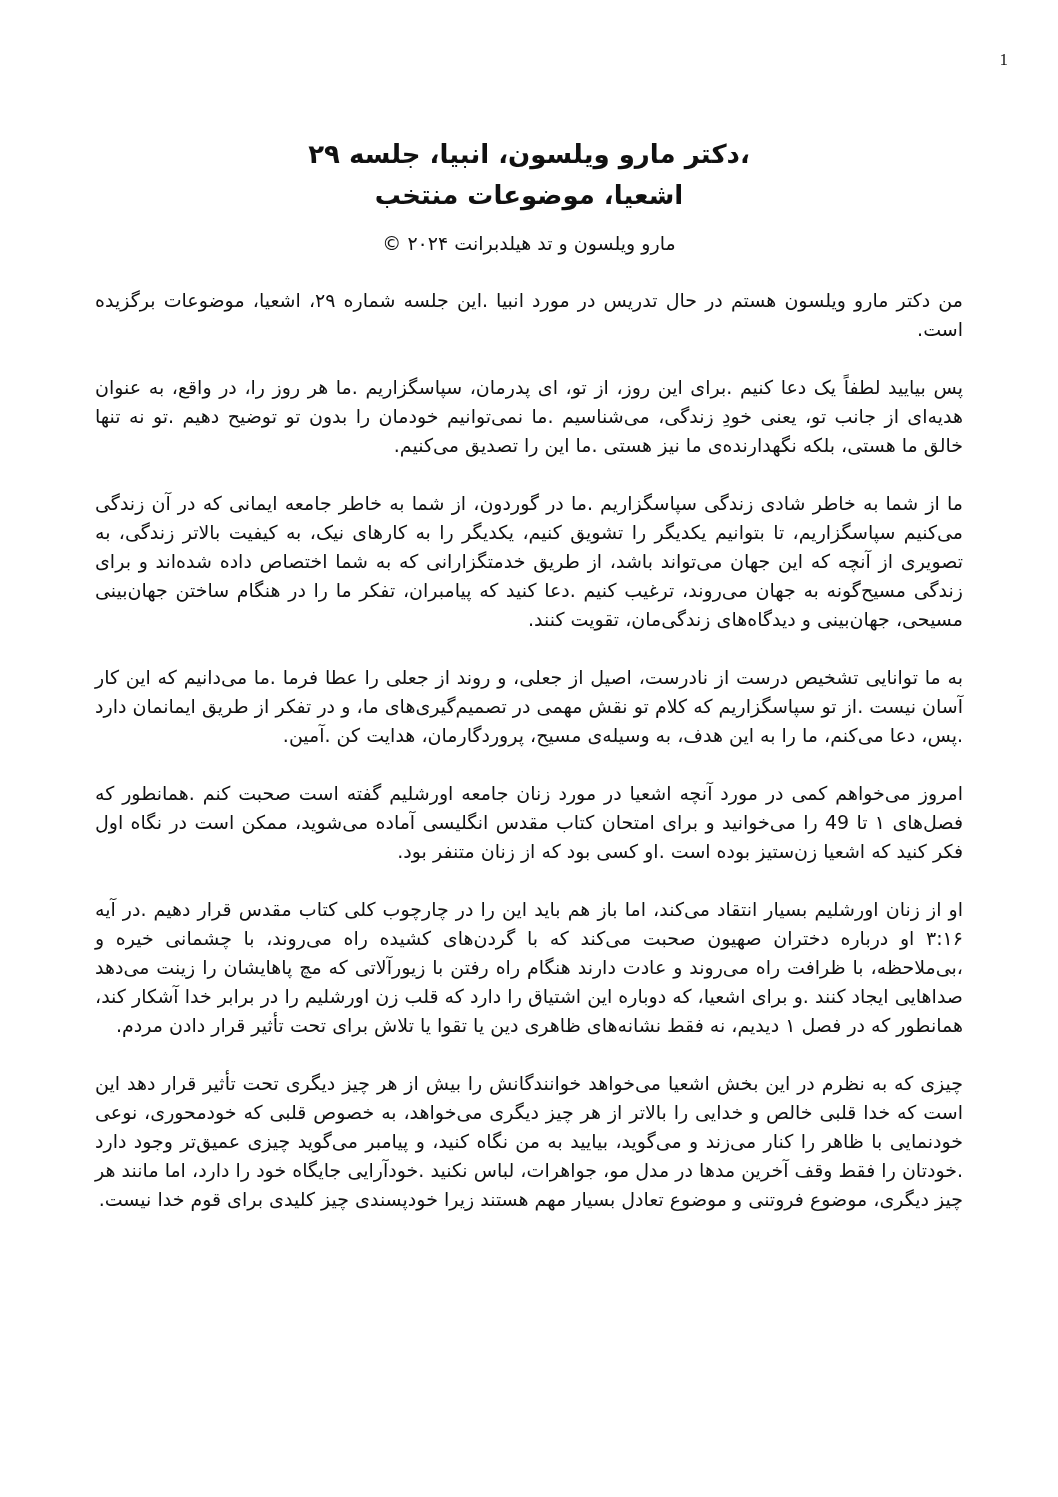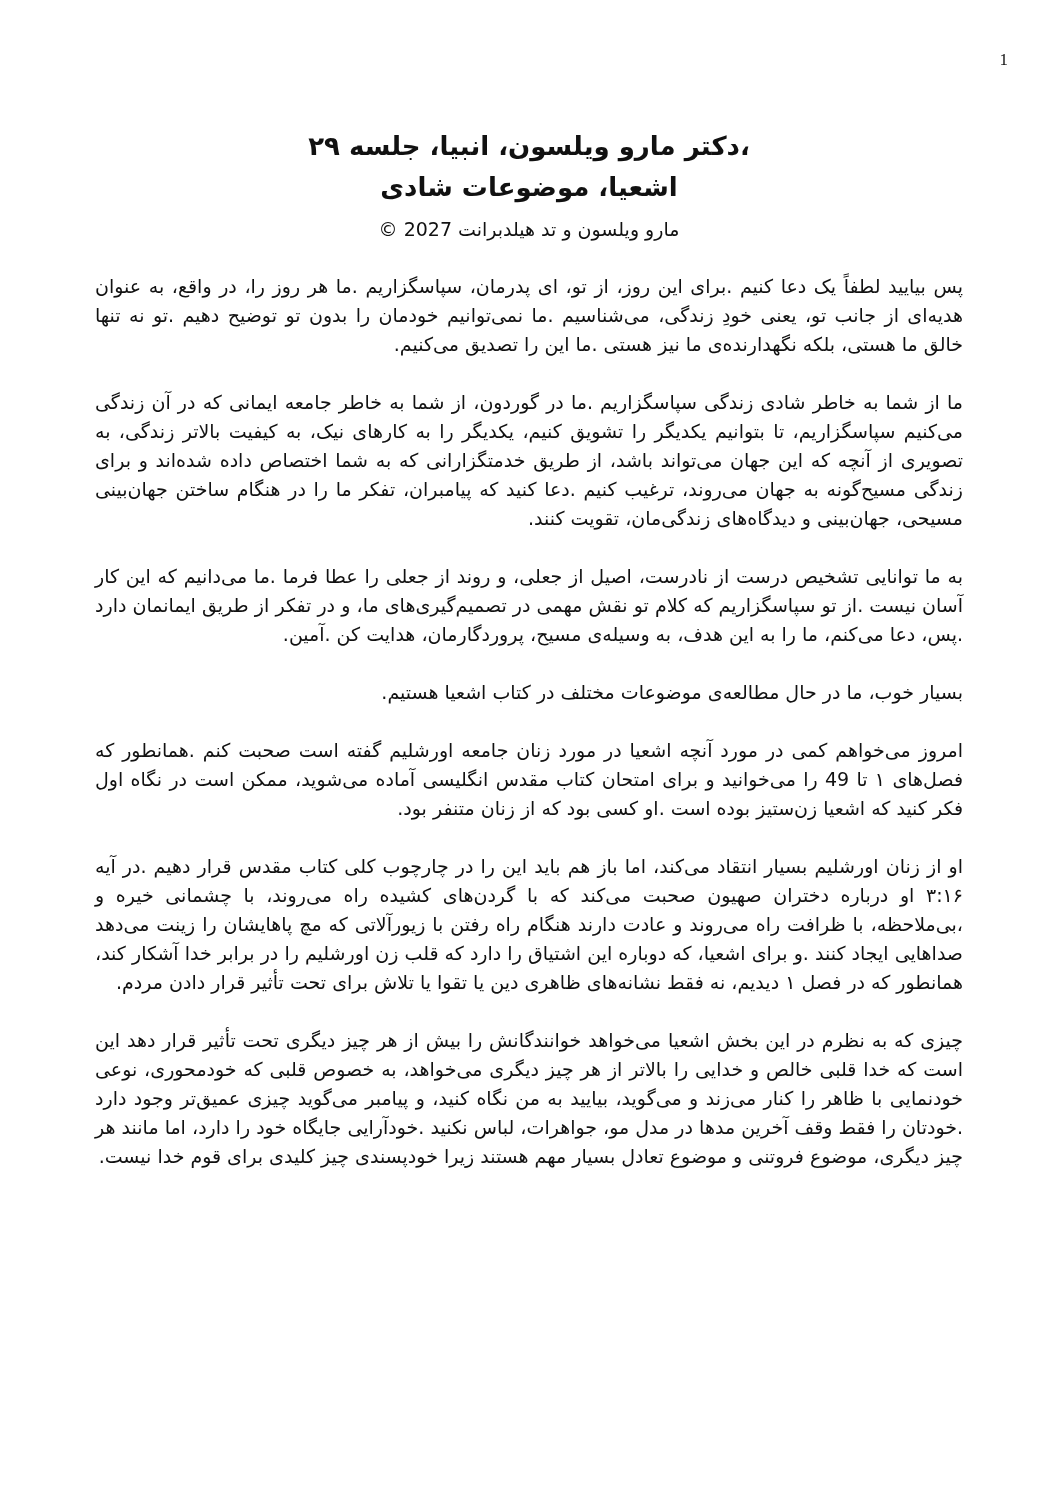--- a/index.html
+++ b/index.html
@@ -32,7 +32,7 @@
     text-align: center;
   }
   .doc-title {
-    margin: 4px;
+    margin: 12px;
     font-size: 26px;
     line-height: 41px;
     font-weight: 700;

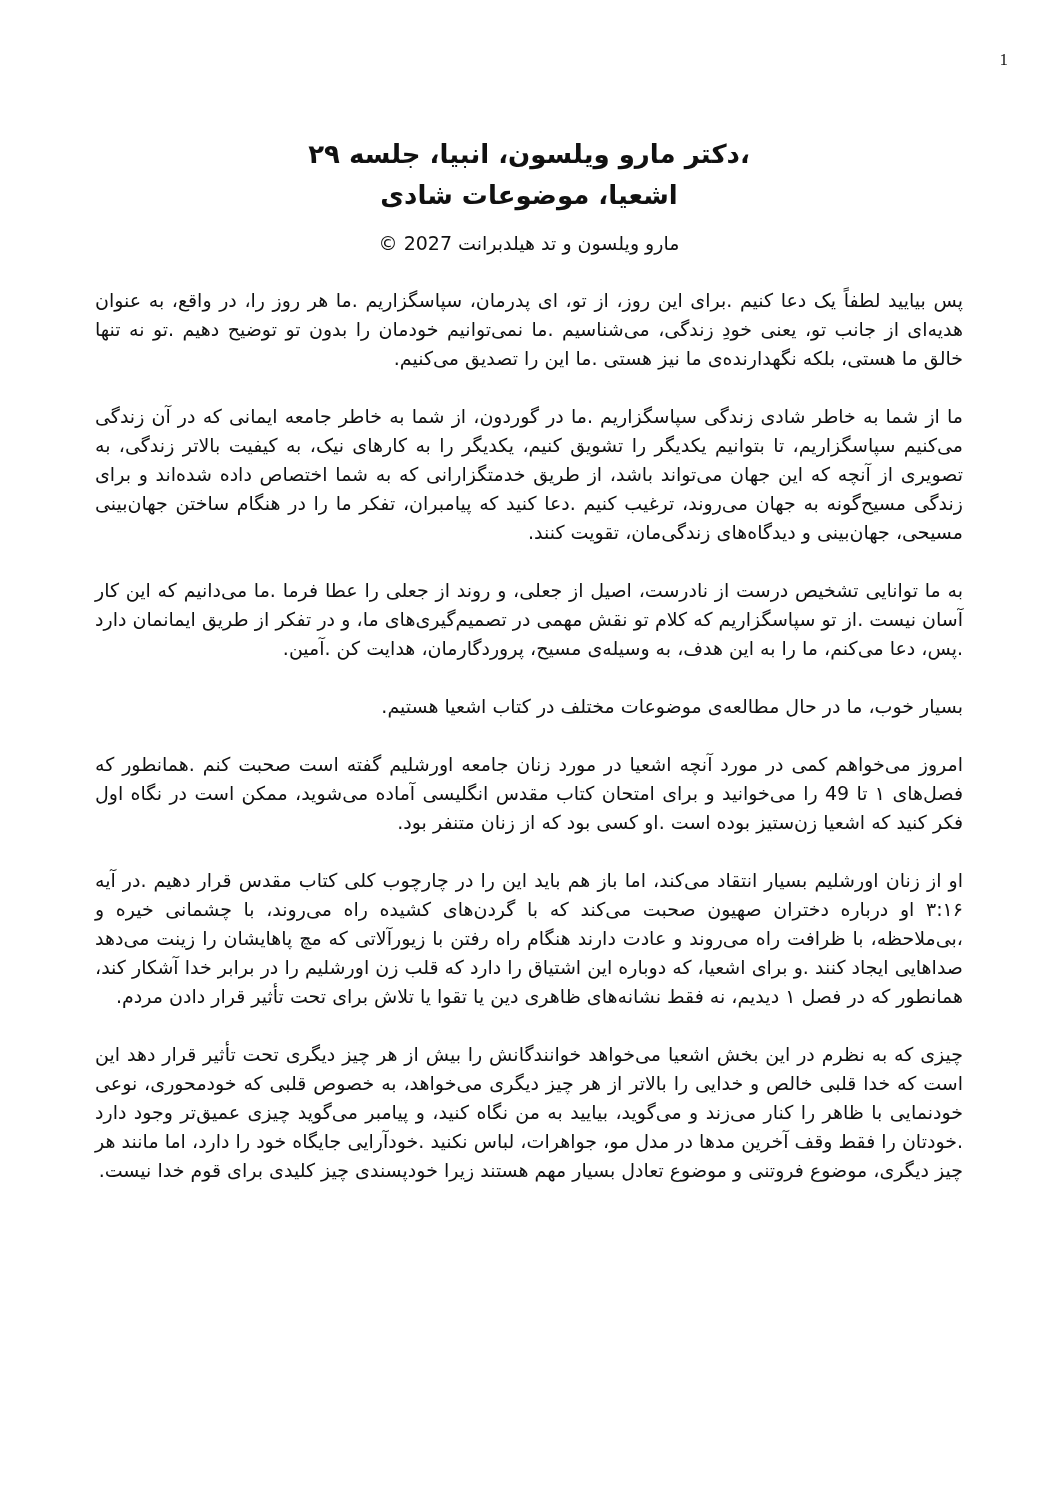--- a/index.html
+++ b/index.html
@@ -69,7 +69,7 @@
   <header class="doc-header">
     <h1 class="doc-title">
       <span class="title-line">،دکتر مارو ویلسون، انبیا، جلسه ۲۹</span>
-      <span class="title-line">اشعیا، موضوعات شادی</span>
+      <span class="title-line">اشعیا، موضوعات منتخب</span>
     </h1>
     <div class="byline">مارو ویلسون و تد هیلدبرانت 2027 ©</div>
   </header>

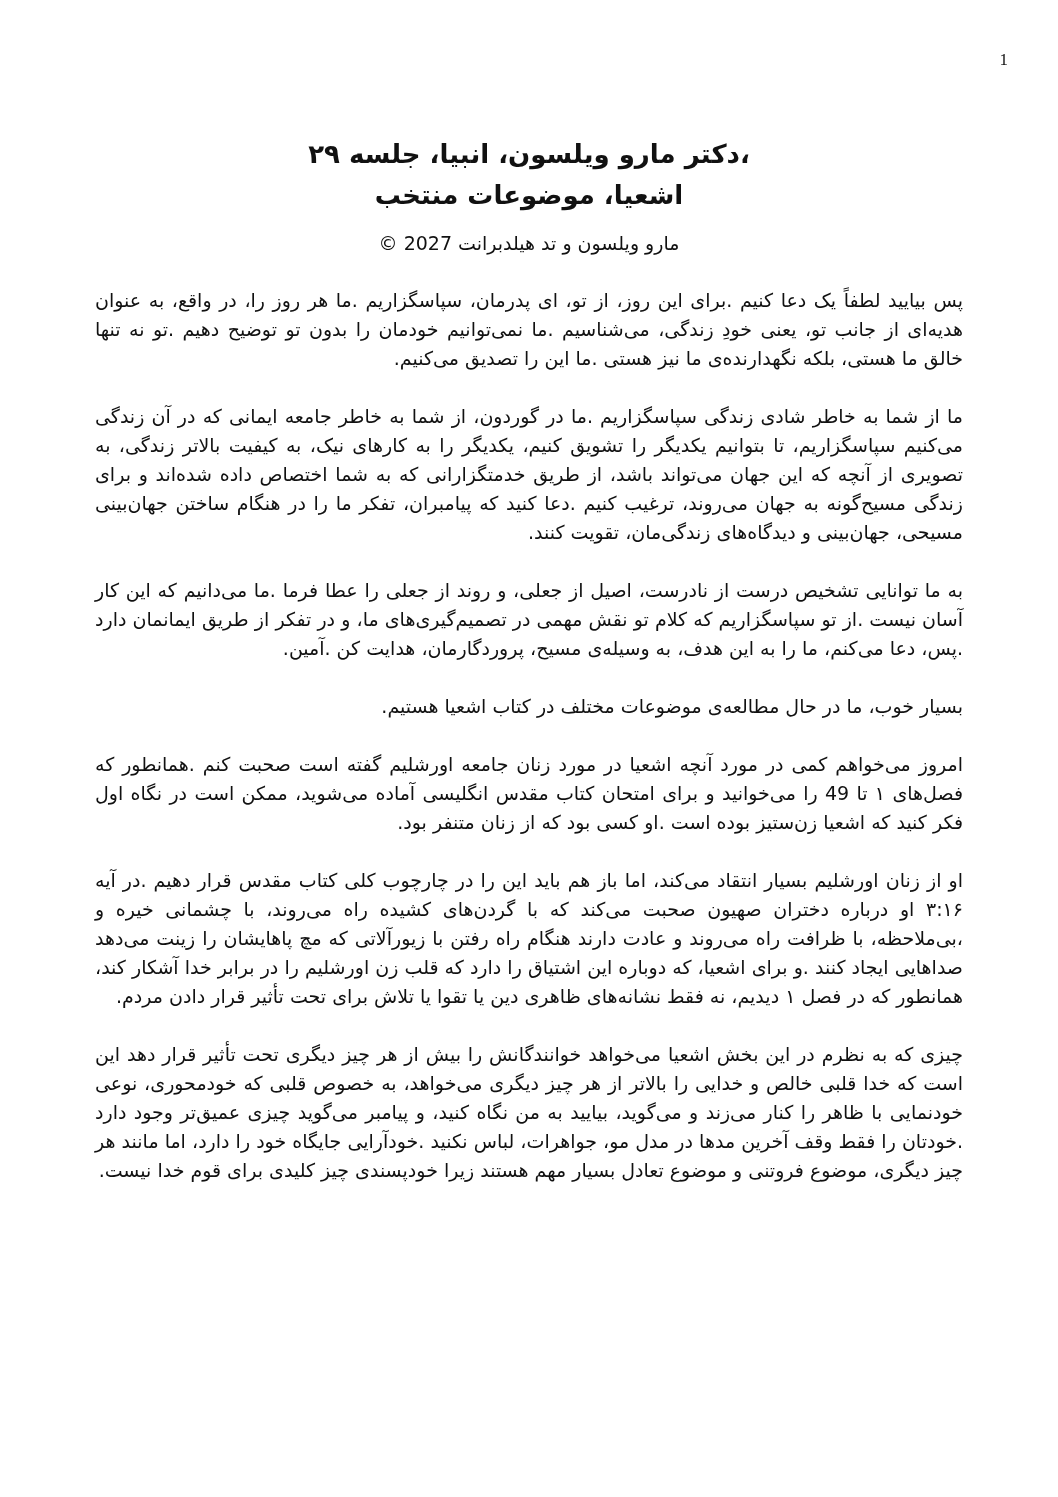--- a/index.html
+++ b/index.html
@@ -71,7 +71,7 @@
       <span class="title-line">،دکتر مارو ویلسون، انبیا، جلسه ۲۹</span>
       <span class="title-line">اشعیا، موضوعات منتخب</span>
     </h1>
-    <div class="byline">مارو ویلسون و تد هیلدبرانت 2027 ©</div>
+    <div class="byline">مارو ویلسون و تد هیلدبرانت ۲۰۲۴ ©</div>
   </header>
 
   <main class="doc-body">

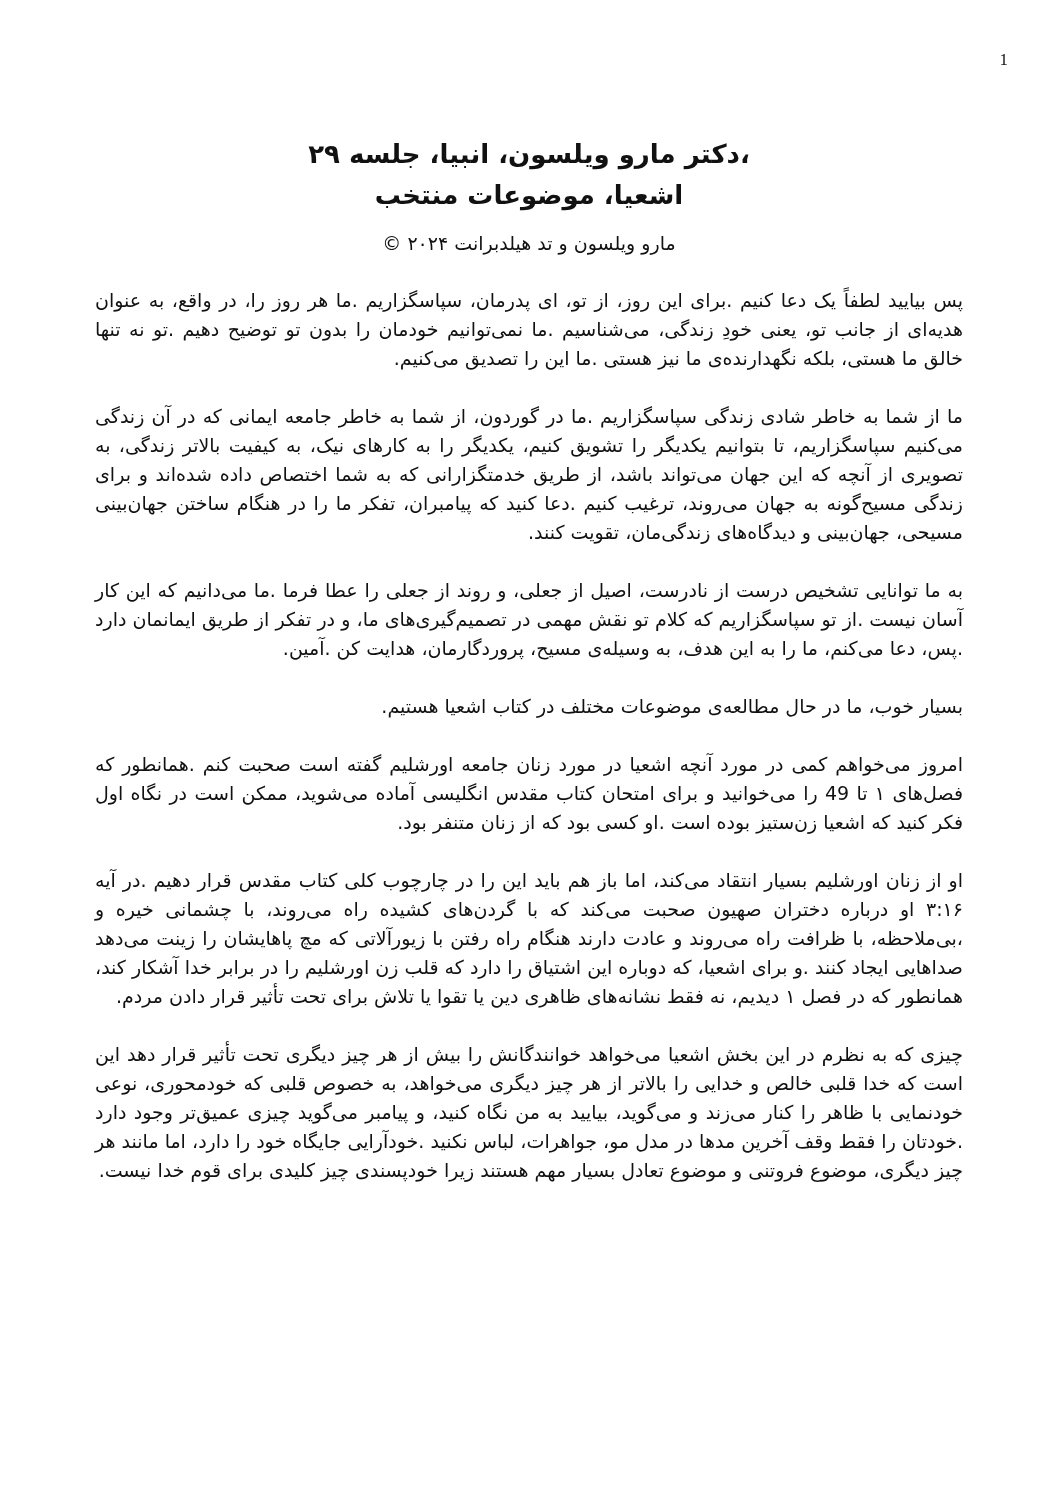--- a/index.html
+++ b/index.html
@@ -75,6 +75,7 @@
   </header>
 
   <main class="doc-body">
+    <p>من دکتر مارو ویلسون هستم در حال تدریس در مورد انبیا .این جلسه شماره ۲۹، اشعیا، موضوعات برگزیده است.</p>
     <p>پس بیایید لطفاً یک دعا کنیم .برای این روز، از تو، ای پدرمان، سپاسگزاریم .ما هر روز را، در واقع، به عنوان هدیه‌ای از جانب تو، یعنی خودِ زندگی، می‌شناسیم .ما نمی‌توانیم خودمان را بدون تو توضیح دهیم .تو نه تنها خالق ما هستی، بلکه نگهدارنده‌ی ما نیز هستی .ما این را تصدیق می‌کنیم.</p>
     <p>ما از شما به خاطر شادی زندگی سپاسگزاریم .ما در گوردون، از شما به خاطر جامعه ایمانی که در آن زندگی می‌کنیم سپاسگزاریم، تا بتوانیم یکدیگر را تشویق کنیم، یکدیگر را به کارهای نیک، به کیفیت بالاتر زندگی، به تصویری از آنچه که این جهان می‌تواند باشد، از طریق خدمتگزارانی که به شما اختصاص داده شده‌اند و برای زندگی مسیح‌گونه به جهان می‌روند، ترغیب کنیم .دعا کنید که پیامبران، تفکر ما را در هنگام ساختن جهان‌بینی مسیحی، جهان‌بینی و دیدگاه‌های زندگی‌مان، تقویت کنند.</p>
     <p>به ما توانایی تشخیص درست از نادرست، اصیل از جعلی، و روند از جعلی را عطا فرما .ما می‌دانیم که این کار آسان نیست .از تو سپاسگزاریم که کلام تو نقش مهمی در تصمیم‌گیری‌های ما، و در تفکر از طریق ایمانمان دارد .پس، دعا می‌کنم، ما را به این هدف، به وسیله‌ی مسیح، پروردگارمان، هدایت کن .آمین.</p>

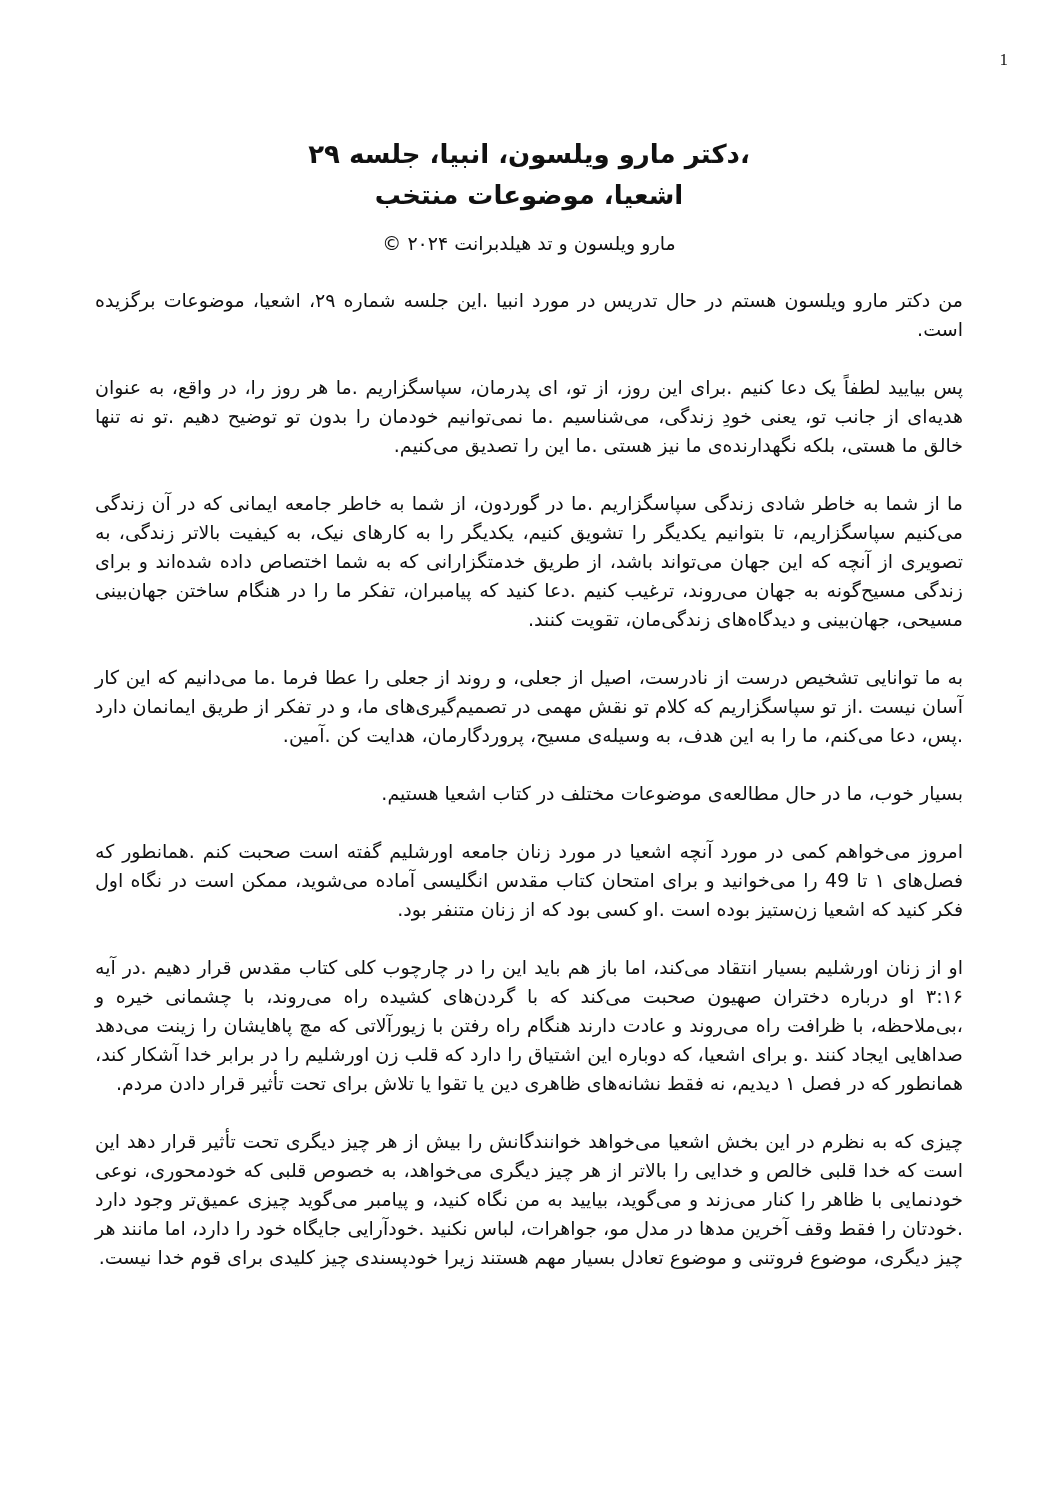--- a/index.html
+++ b/index.html
@@ -79,7 +79,6 @@
     <p>پس بیایید لطفاً یک دعا کنیم .برای این روز، از تو، ای پدرمان، سپاسگزاریم .ما هر روز را، در واقع، به عنوان هدیه‌ای از جانب تو، یعنی خودِ زندگی، می‌شناسیم .ما نمی‌توانیم خودمان را بدون تو توضیح دهیم .تو نه تنها خالق ما هستی، بلکه نگهدارنده‌ی ما نیز هستی .ما این را تصدیق می‌کنیم.</p>
     <p>ما از شما به خاطر شادی زندگی سپاسگزاریم .ما در گوردون، از شما به خاطر جامعه ایمانی که در آن زندگی می‌کنیم سپاسگزاریم، تا بتوانیم یکدیگر را تشویق کنیم، یکدیگر را به کارهای نیک، به کیفیت بالاتر زندگی، به تصویری از آنچه که این جهان می‌تواند باشد، از طریق خدمتگزارانی که به شما اختصاص داده شده‌اند و برای زندگی مسیح‌گونه به جهان می‌روند، ترغیب کنیم .دعا کنید که پیامبران، تفکر ما را در هنگام ساختن جهان‌بینی مسیحی، جهان‌بینی و دیدگاه‌های زندگی‌مان، تقویت کنند.</p>
     <p>به ما توانایی تشخیص درست از نادرست، اصیل از جعلی، و روند از جعلی را عطا فرما .ما می‌دانیم که این کار آسان نیست .از تو سپاسگزاریم که کلام تو نقش مهمی در تصمیم‌گیری‌های ما، و در تفکر از طریق ایمانمان دارد .پس، دعا می‌کنم، ما را به این هدف، به وسیله‌ی مسیح، پروردگارمان، هدایت کن .آمین.</p>
-    <p>بسیار خوب، ما در حال مطالعه‌ی موضوعات مختلف در کتاب اشعیا هستیم.</p>
     <p>امروز می‌خواهم کمی در مورد آنچه اشعیا در مورد زنان جامعه اورشلیم گفته است صحبت کنم .همانطور که فصل‌های ۱ تا 49 را می‌خوانید و برای امتحان کتاب مقدس انگلیسی آماده می‌شوید، ممکن است در نگاه اول فکر کنید که اشعیا زن‌ستیز بوده است .او کسی بود که از زنان متنفر بود.</p>
     <p>او از زنان اورشلیم بسیار انتقاد می‌کند، اما باز هم باید این را در چارچوب کلی کتاب مقدس قرار دهیم .در آیه ۳:۱۶ او درباره دختران صهیون صحبت می‌کند که با گردن‌های کشیده راه می‌روند، با چشمانی خیره و ،بی‌ملاحظه، با ظرافت راه می‌روند و عادت دارند هنگام راه رفتن با زیورآلاتی که مچ پاهایشان را زینت می‌دهد صداهایی ایجاد کنند .و برای اشعیا، که دوباره این اشتیاق را دارد که قلب زن اورشلیم را در برابر خدا آشکار کند، همانطور که در فصل ۱ دیدیم، نه فقط نشانه‌های ظاهری دین یا تقوا یا تلاش برای تحت تأثیر قرار دادن مردم.</p>
     <p>چیزی که به نظرم در این بخش اشعیا می‌خواهد خوانندگانش را بیش از هر چیز دیگری تحت تأثیر قرار دهد این است که خدا قلبی خالص و خدایی را بالاتر از هر چیز دیگری می‌خواهد، به خصوص قلبی که خودمحوری، نوعی خودنمایی با ظاهر را کنار می‌زند و می‌گوید، بیایید به من نگاه کنید، و پیامبر می‌گوید چیزی عمیق‌تر وجود دارد .خودتان را فقط وقف آخرین مدها در مدل مو، جواهرات، لباس نکنید .خودآرایی جایگاه خود را دارد، اما مانند هر چیز دیگری، موضوع فروتنی و موضوع تعادل بسیار مهم هستند زیرا خودپسندی چیز کلیدی برای قوم خدا نیست.</p>

